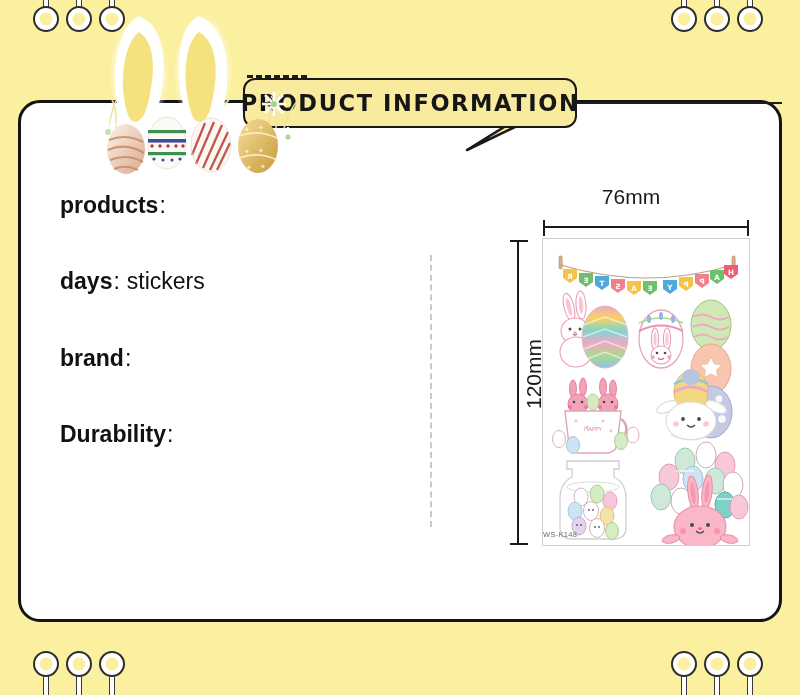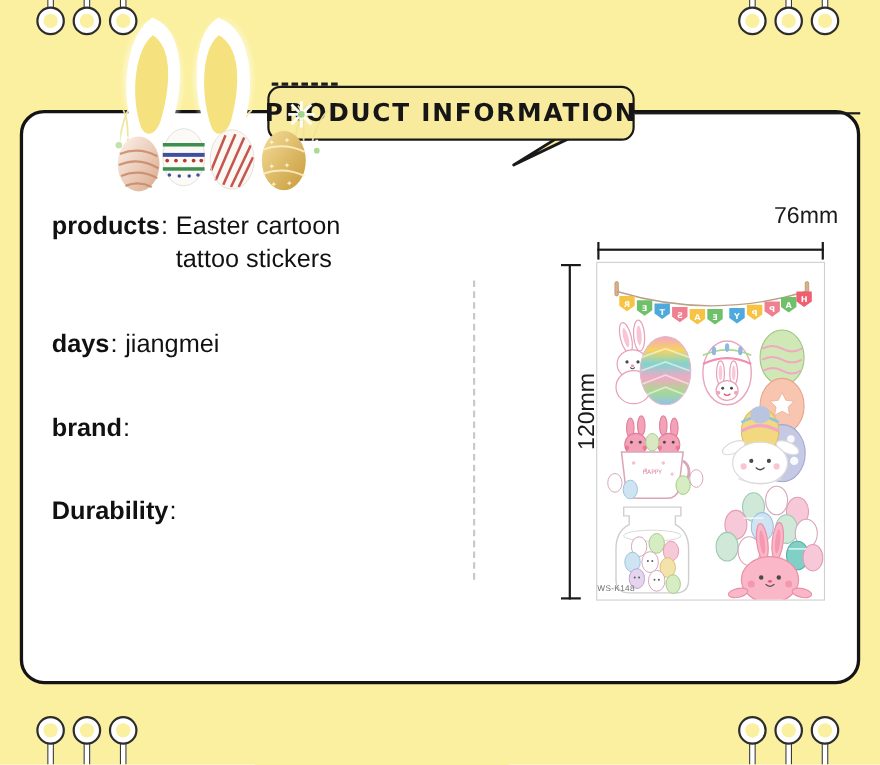--- a/index.html
+++ b/index.html
@@ -146,7 +146,7 @@
   
   #specs {
     position: absolute;
-    left: 47px;
+    left: 60px;
     top: 190px;
     width: 350px;
     z-index: 3;

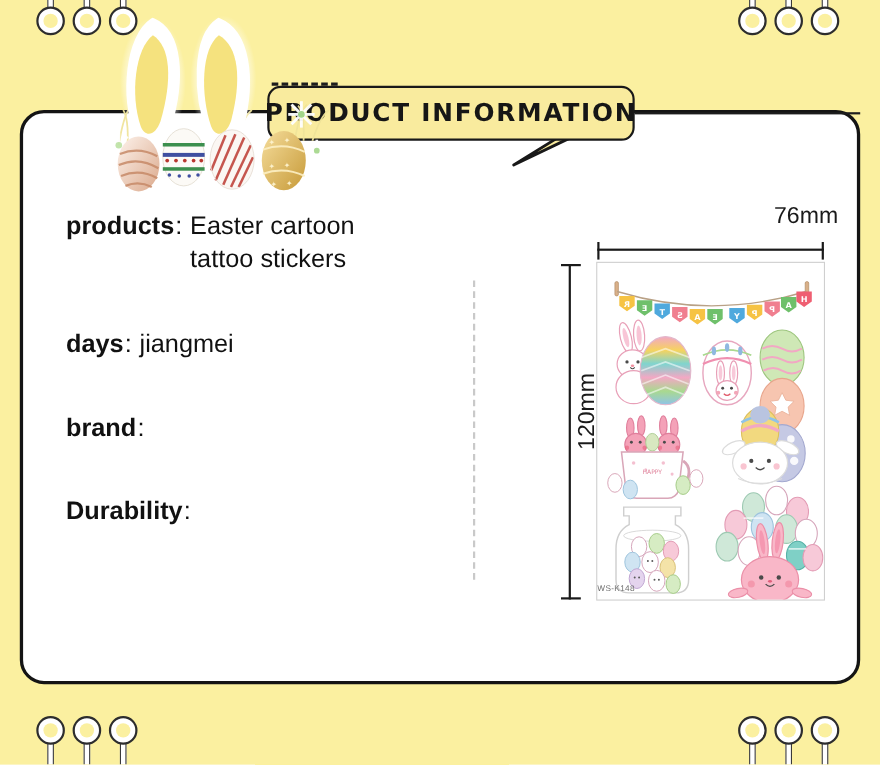--- a/index.html
+++ b/index.html
@@ -477,8 +477,6 @@
     <div class="spec-row">
       <span class="spec-label">products</span>
       <span class="spec-colon">:</span>
-      <span class="spec-value">Easter cartoon
-tattoo stickers</span>
     </div>
     <div class="spec-row">
       <span class="spec-label">days</span>

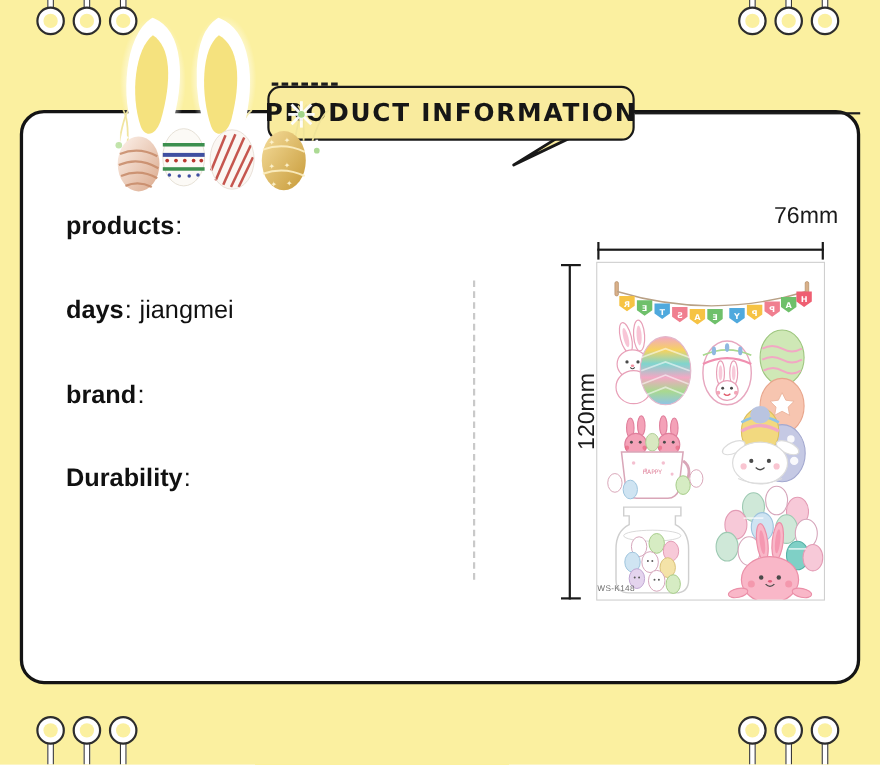--- a/index.html
+++ b/index.html
@@ -201,7 +201,7 @@
     left: 0;
     top: 0;
     width: 262px;
-    text-align: right;
+    text-align: center;
     font-size: 21px;
     color: #1a1a1a;
   }

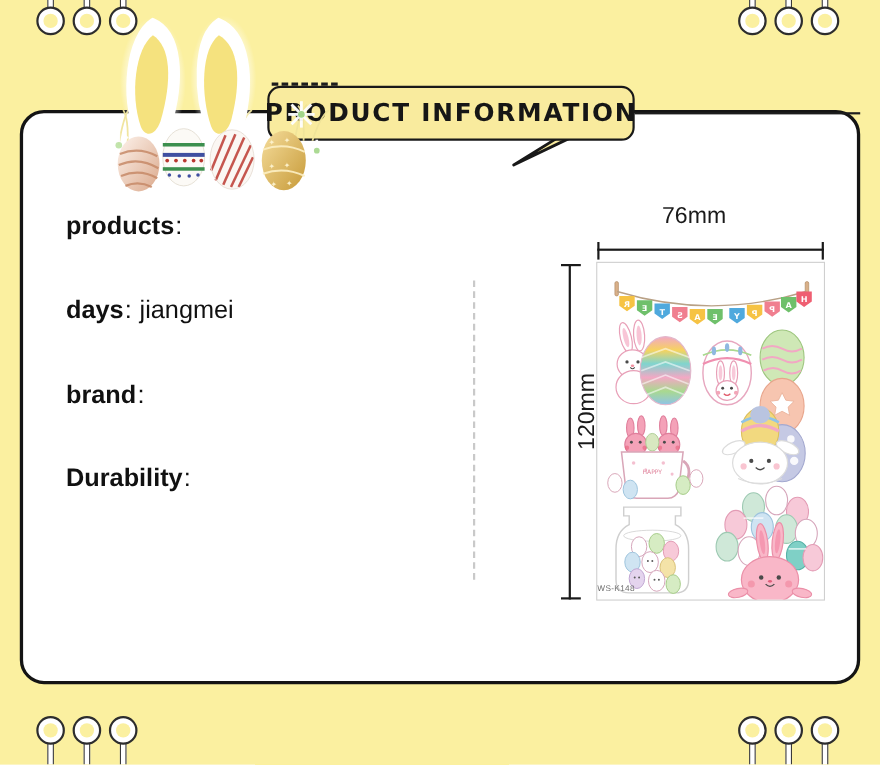--- a/index.html
+++ b/index.html
@@ -481,7 +481,7 @@
     <div class="spec-row">
       <span class="spec-label">days</span>
       <span class="spec-colon">:</span>
-      <span class="spec-value">jiangmei</span>
+      <span class="spec-value">stickers</span>
     </div>
     <div class="spec-row">
       <span class="spec-label">brand</span>

